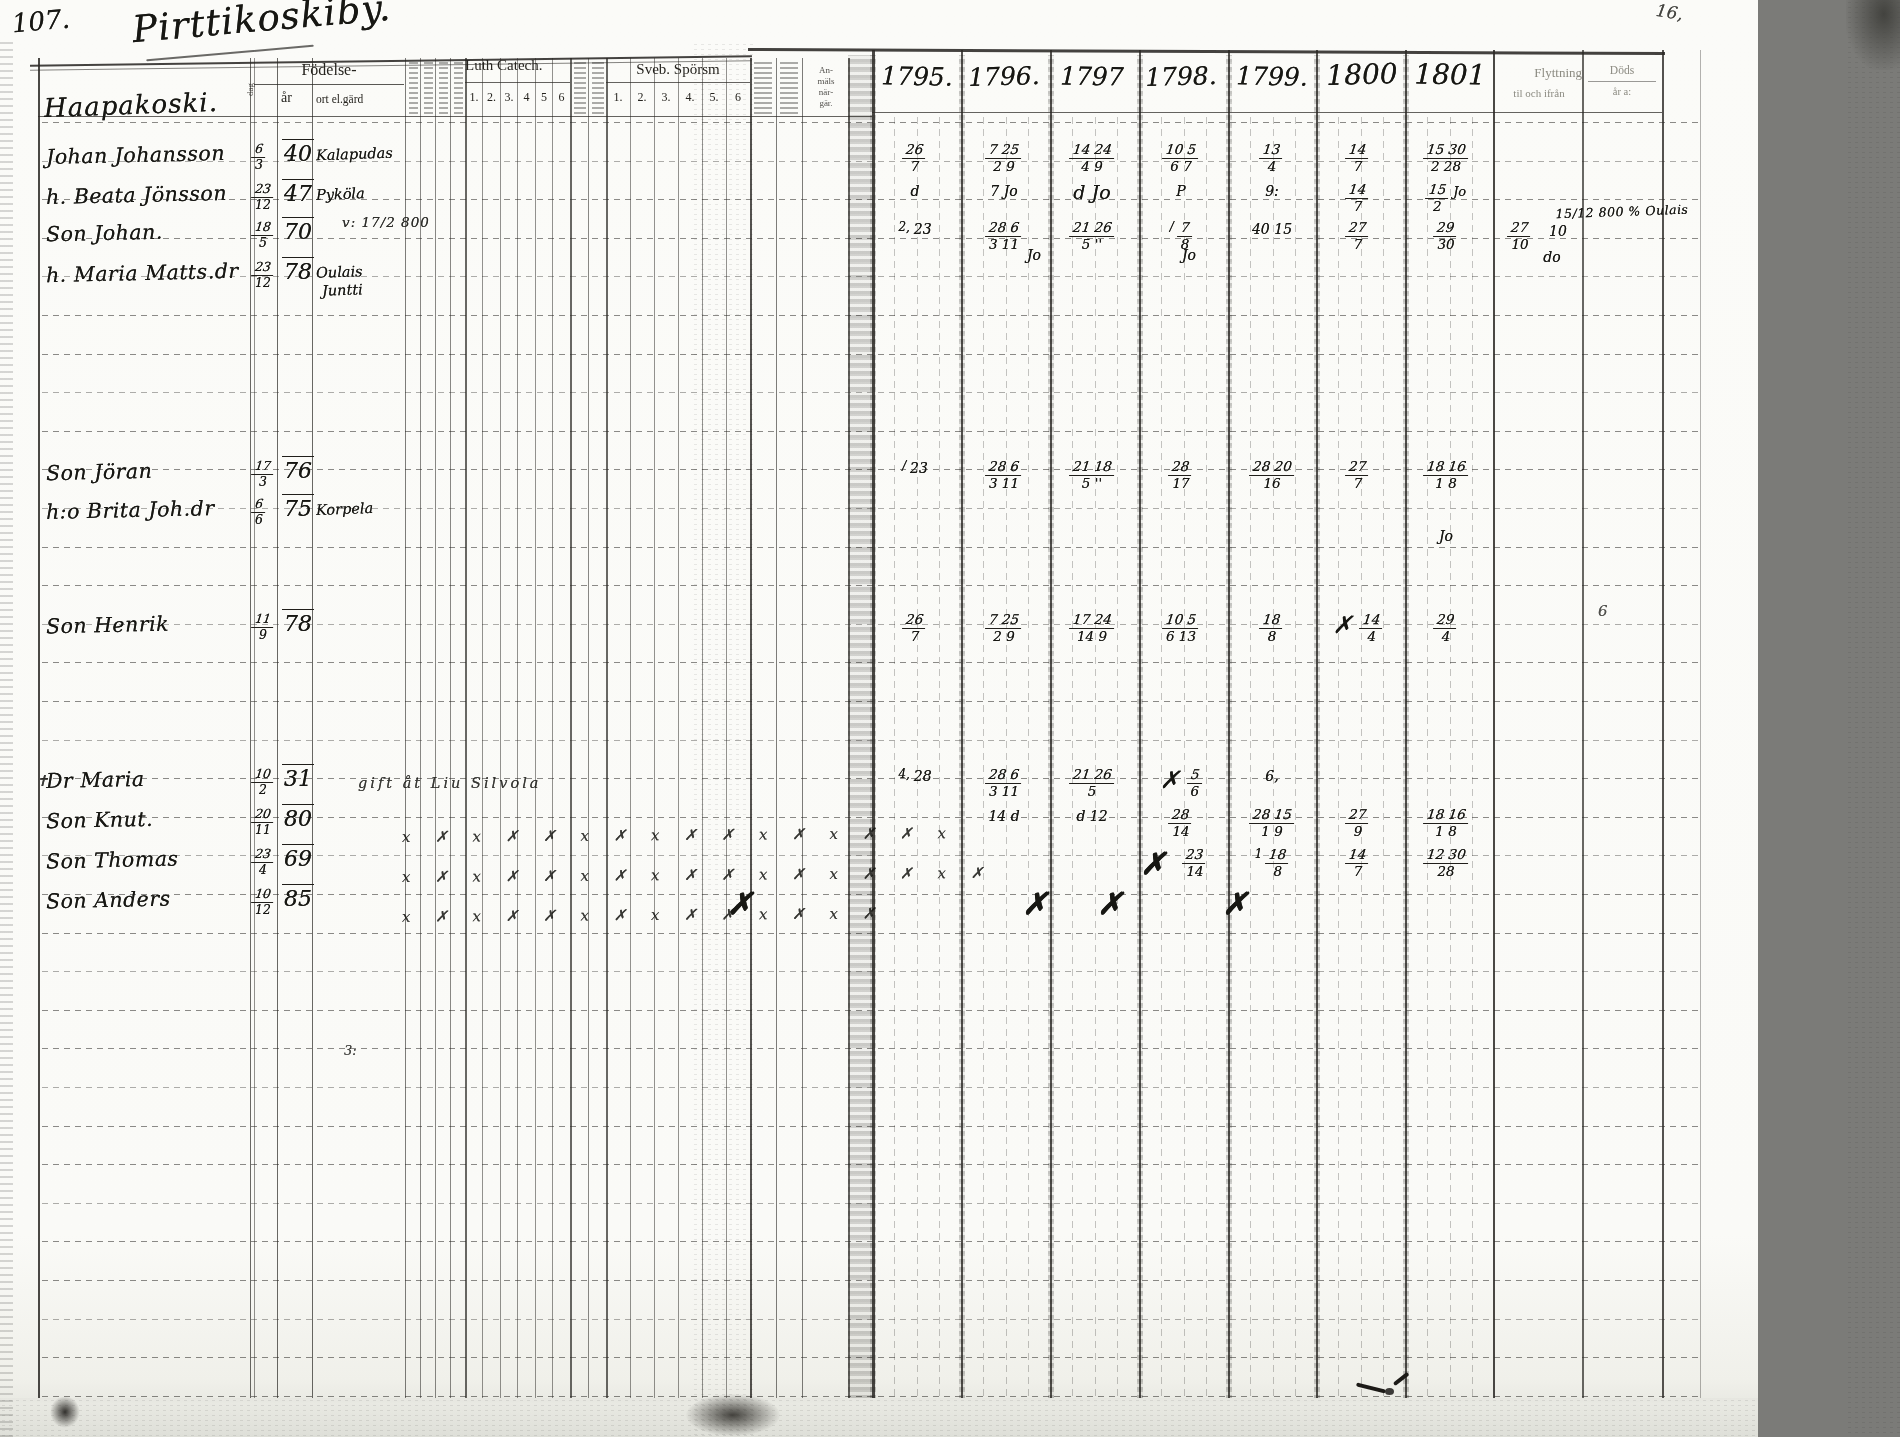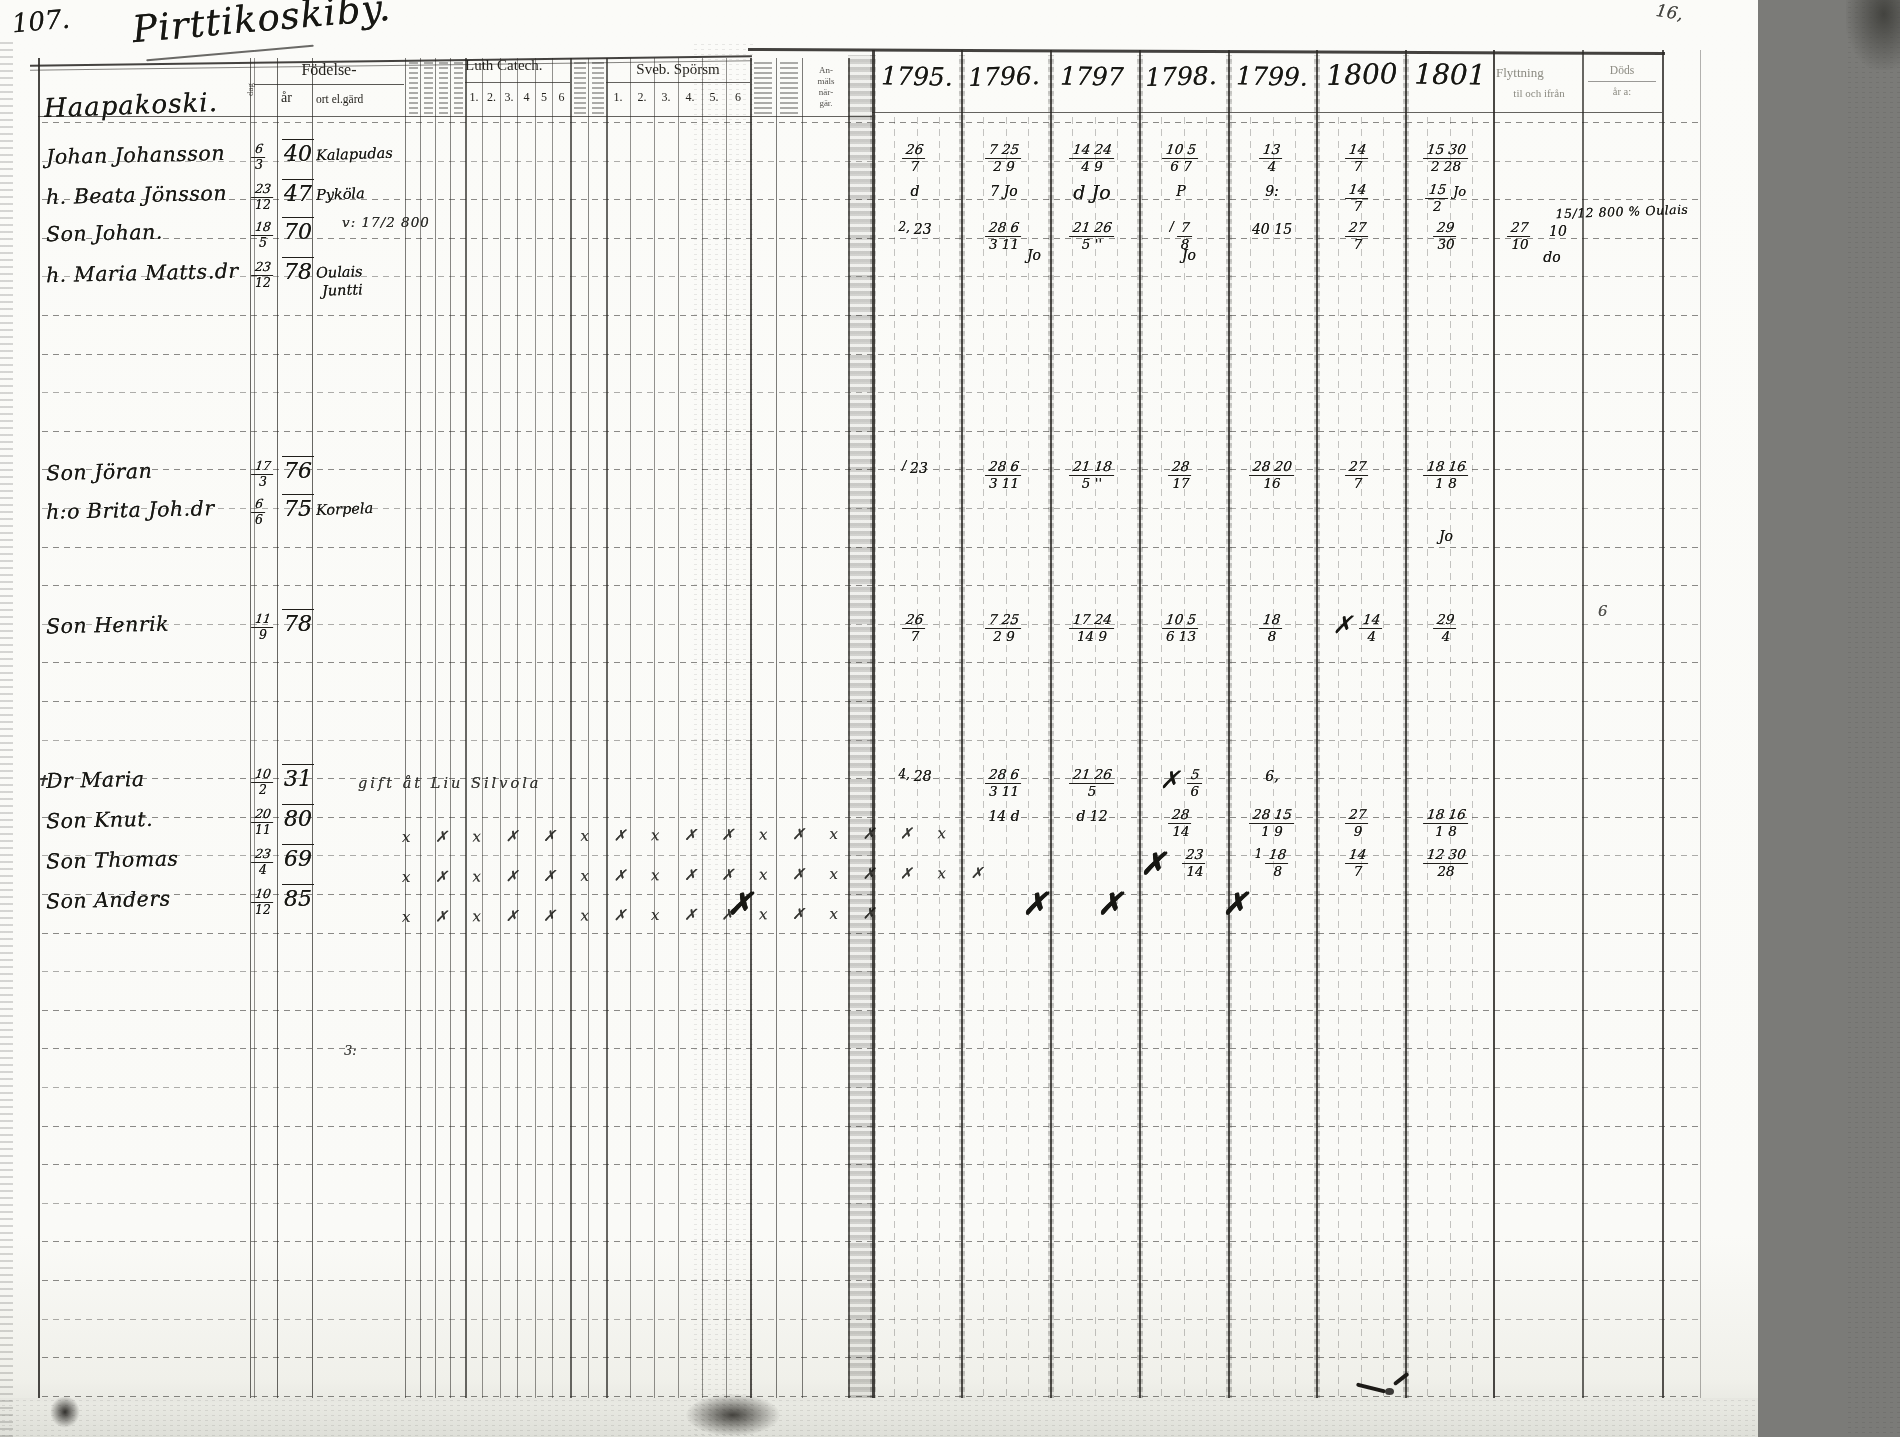--- a/index.html
+++ b/index.html
@@ -70,7 +70,7 @@
   <div class="pr" style="left:604px;top:62px;width:148px;text-align:center;font-size:15px">Sveb. Spörsm</div>
   <div class="solidline" style="left:606px;top:82px;width:144px;height:1.2px;opacity:.7"></div>
 
-  <div class="pr faded" style="left:1496px;top:66px;width:86px;text-align:left;font-size:13px">Flyttning</div>
+  <div class="pr faded" style="left:1496px;top:66px;width:86px;text-align:right;font-size:13px">Flyttning</div>
   <div class="pr faded" style="left:1496px;top:88px;width:86px;text-align:center;font-size:11px">til och ifrån</div>
   <div class="pr faded" style="left:1586px;top:64px;width:72px;text-align:center;font-size:11.5px">Döds</div>
   <div class="pr faded" style="left:1586px;top:86px;width:72px;text-align:center;font-size:10.5px">år a:</div>

